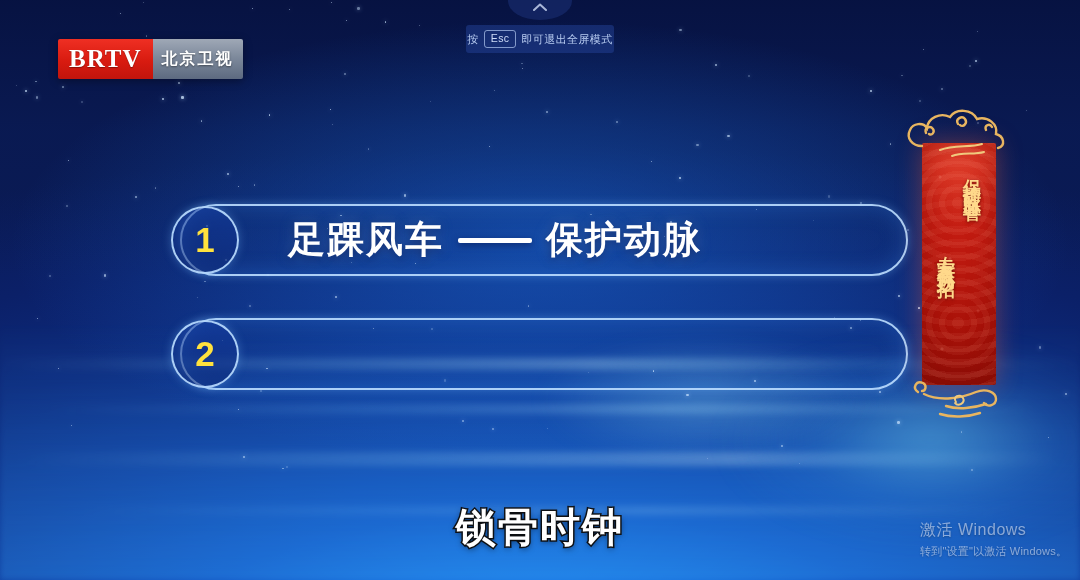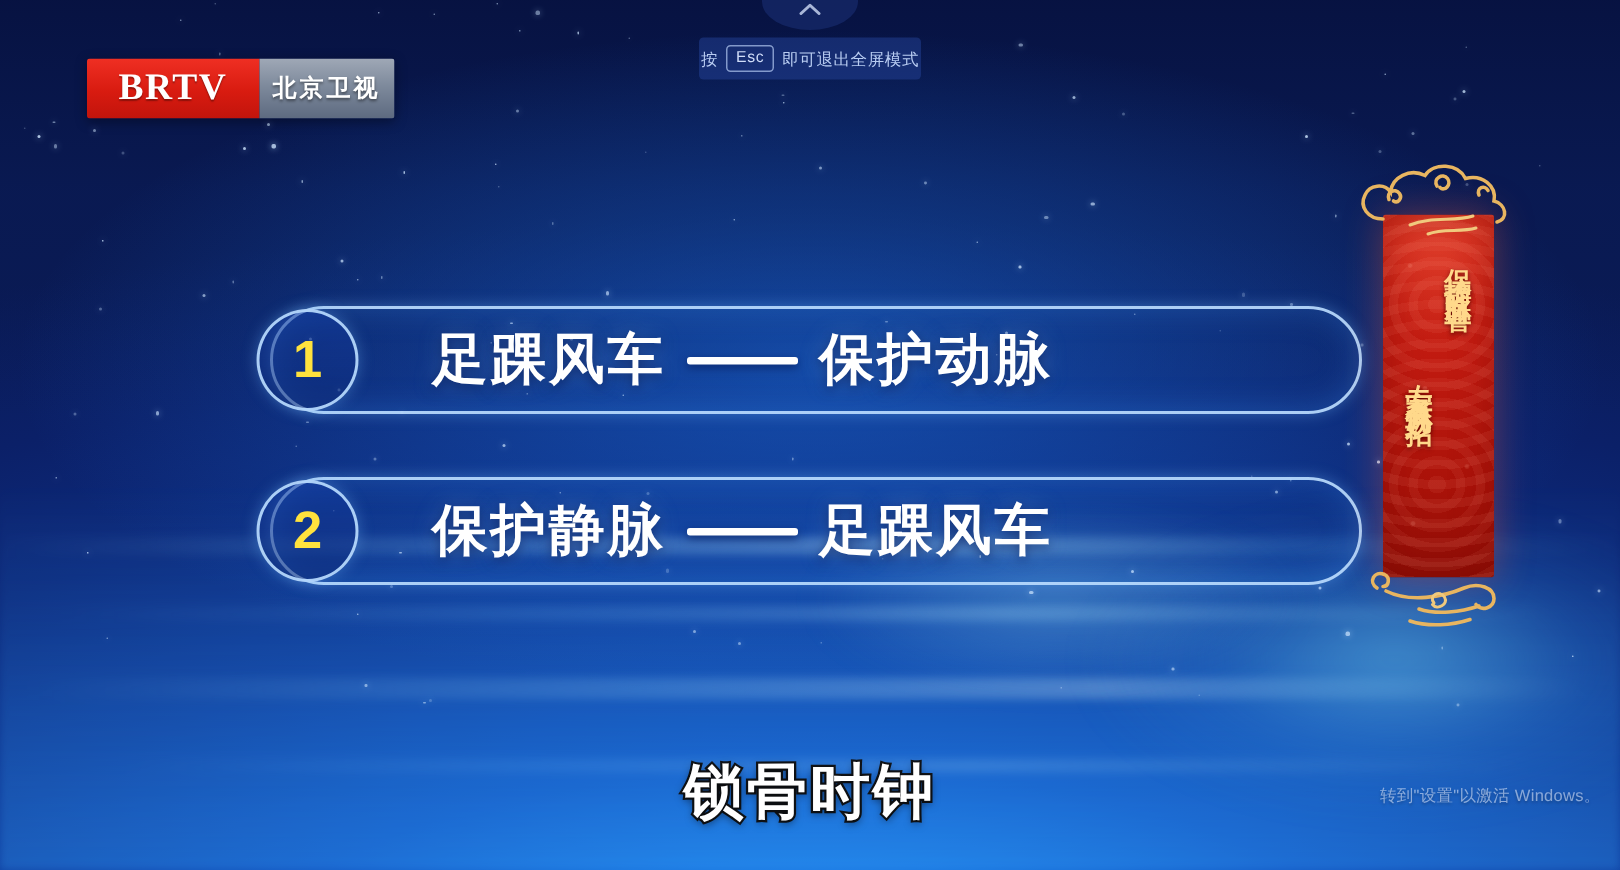--- a/index.html
+++ b/index.html
@@ -108,7 +108,7 @@
     font-weight: bold;
     font-size: 25px;
     letter-spacing: 1px;
-    padding: 0 21px;
+    padding: 0 11px;
     display: flex; align-items: center;
     font-family: "Liberation Serif", "DejaVu Serif", serif;
     text-shadow: 0 1px 1px rgba(0,0,0,0.35);

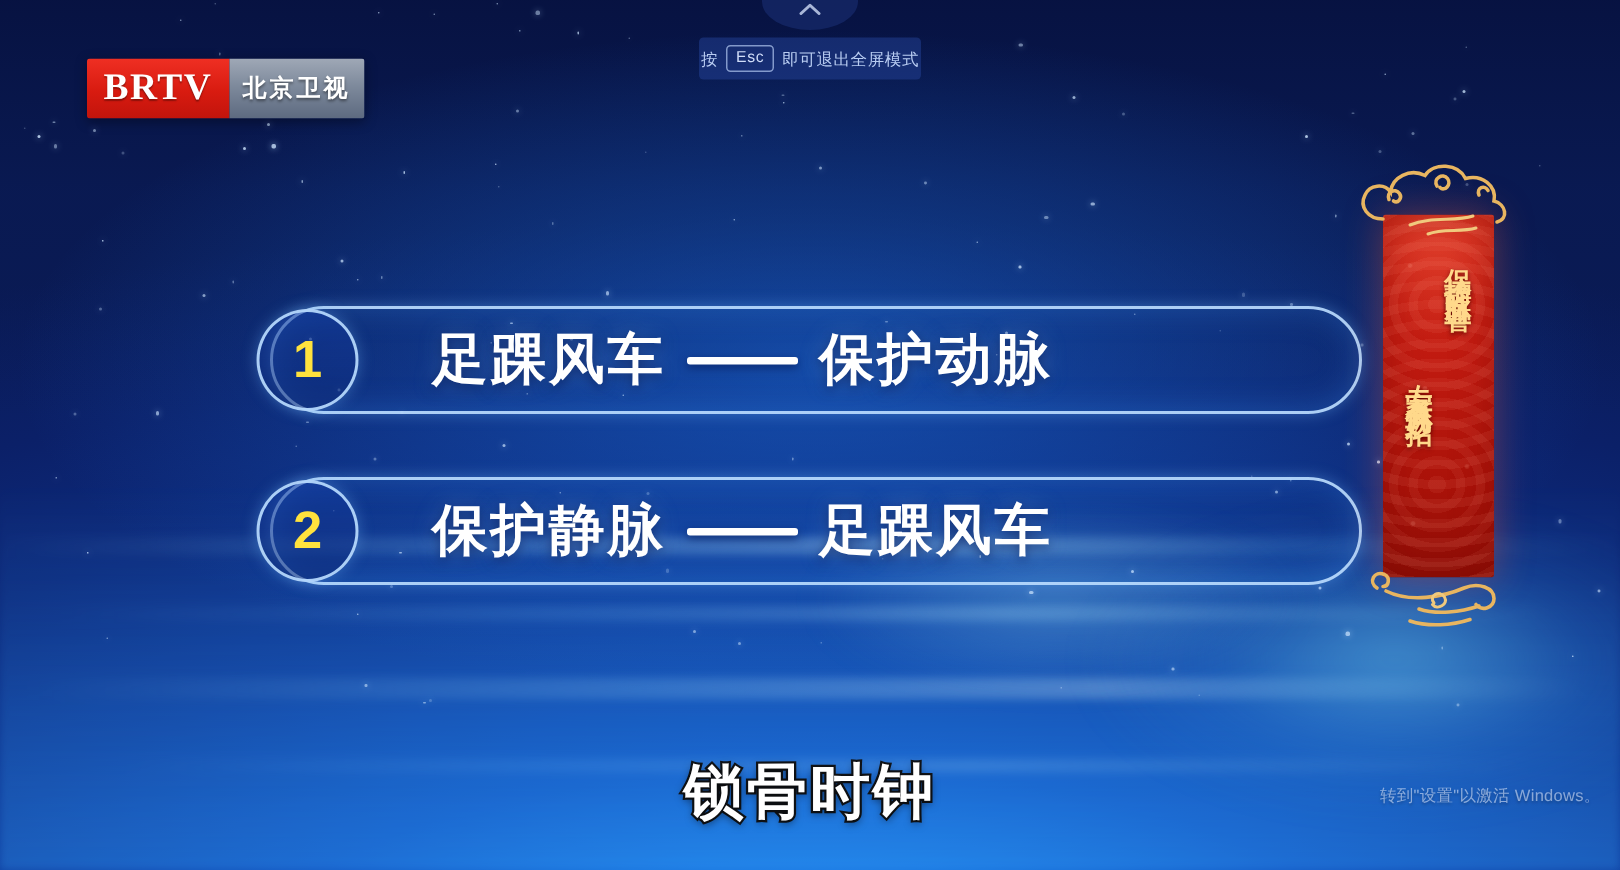--- a/index.html
+++ b/index.html
@@ -433,11 +433,6 @@
 
   <div class="pill row2">
     <div class="pill-num">2</div>
-    <div class="pill-text">
-      <span>保护静脉</span>
-      <span class="pill-dash"></span>
-      <span>足踝风车</span>
-    </div>
   </div>
 
   <div class="banner">

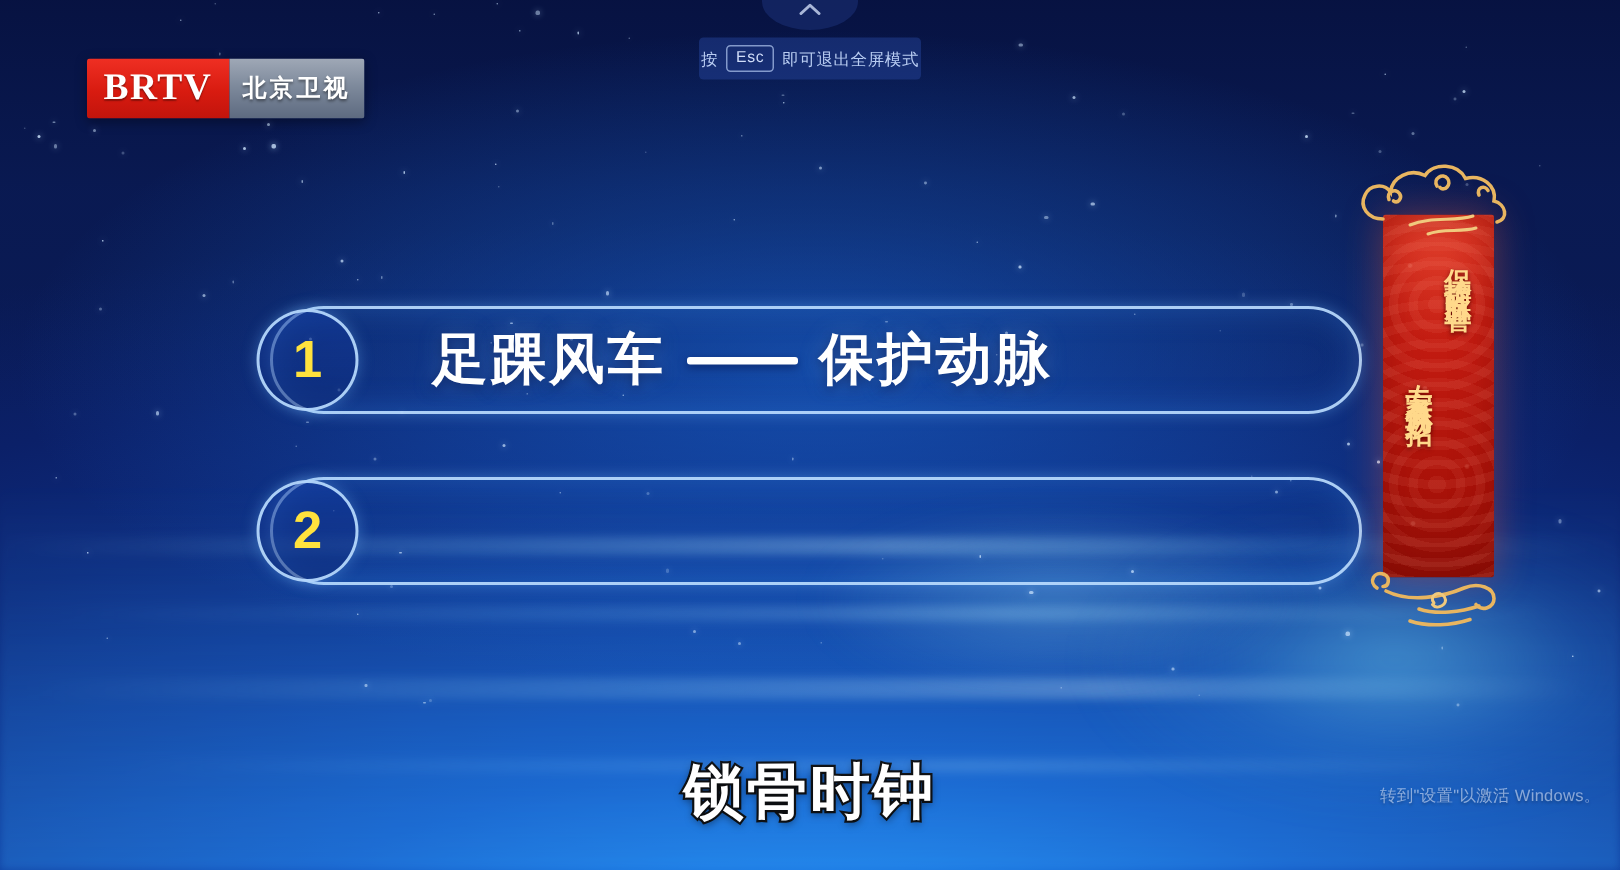--- a/index.html
+++ b/index.html
@@ -475,6 +475,7 @@
   <div class="caption">锁骨时钟</div>
 
   <div class="winmark">
+    <div class="wm-title">激活 Windows</div>
     <div class="wm-sub">转到"设置"以激活 Windows。</div>
   </div>
 

